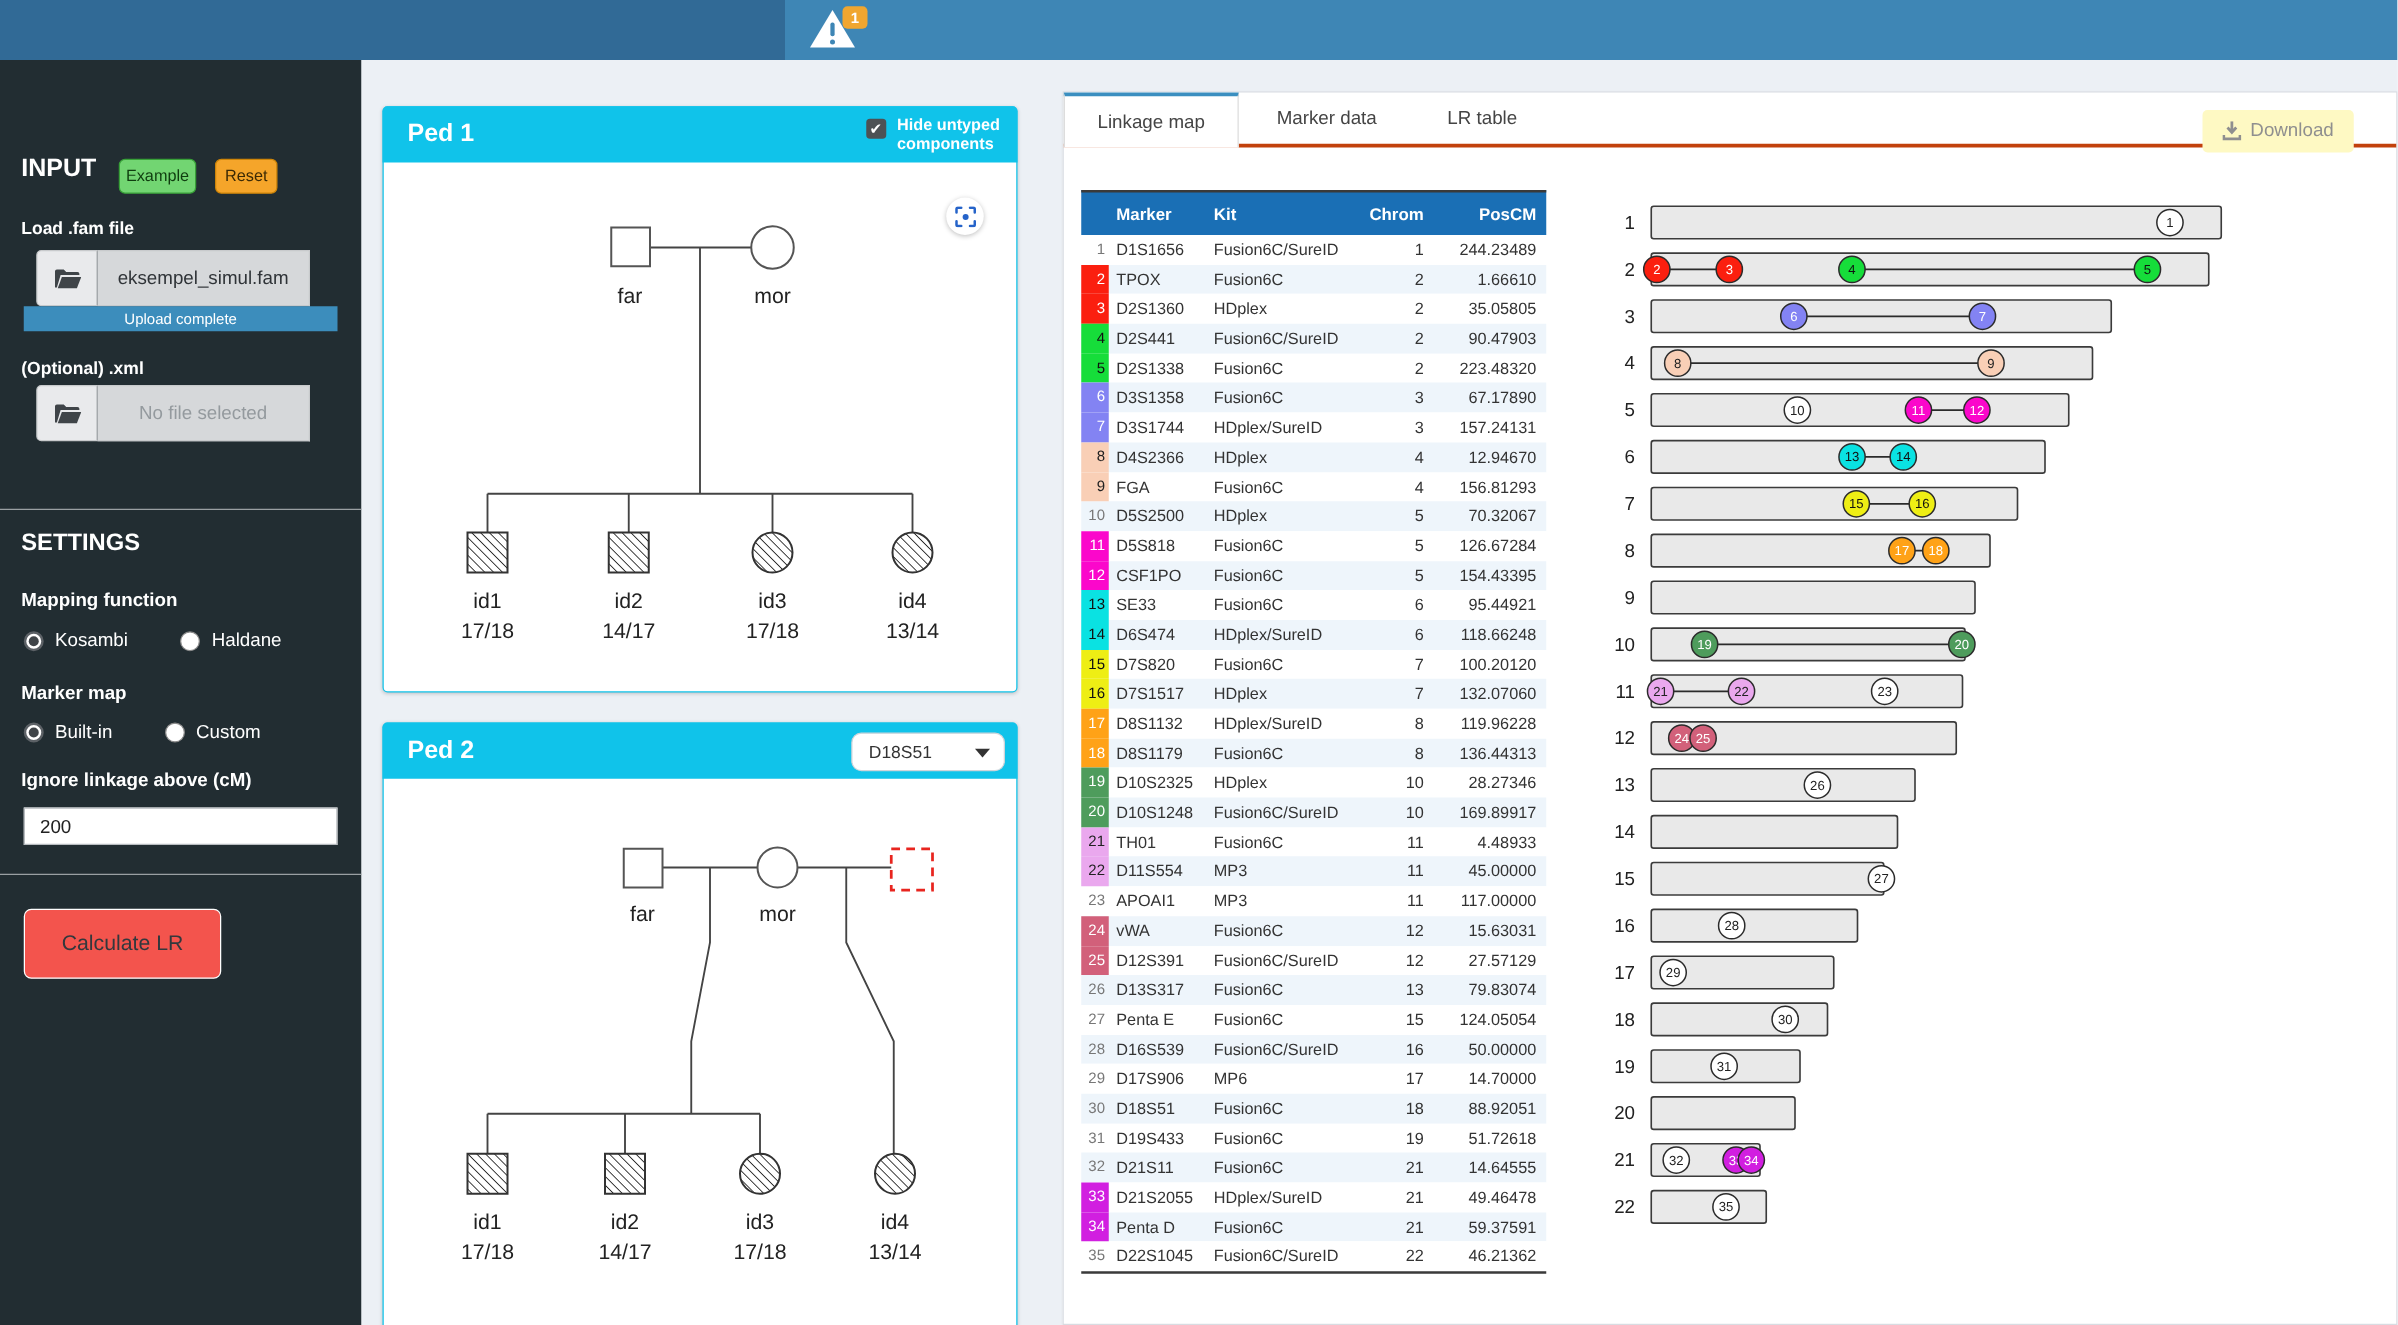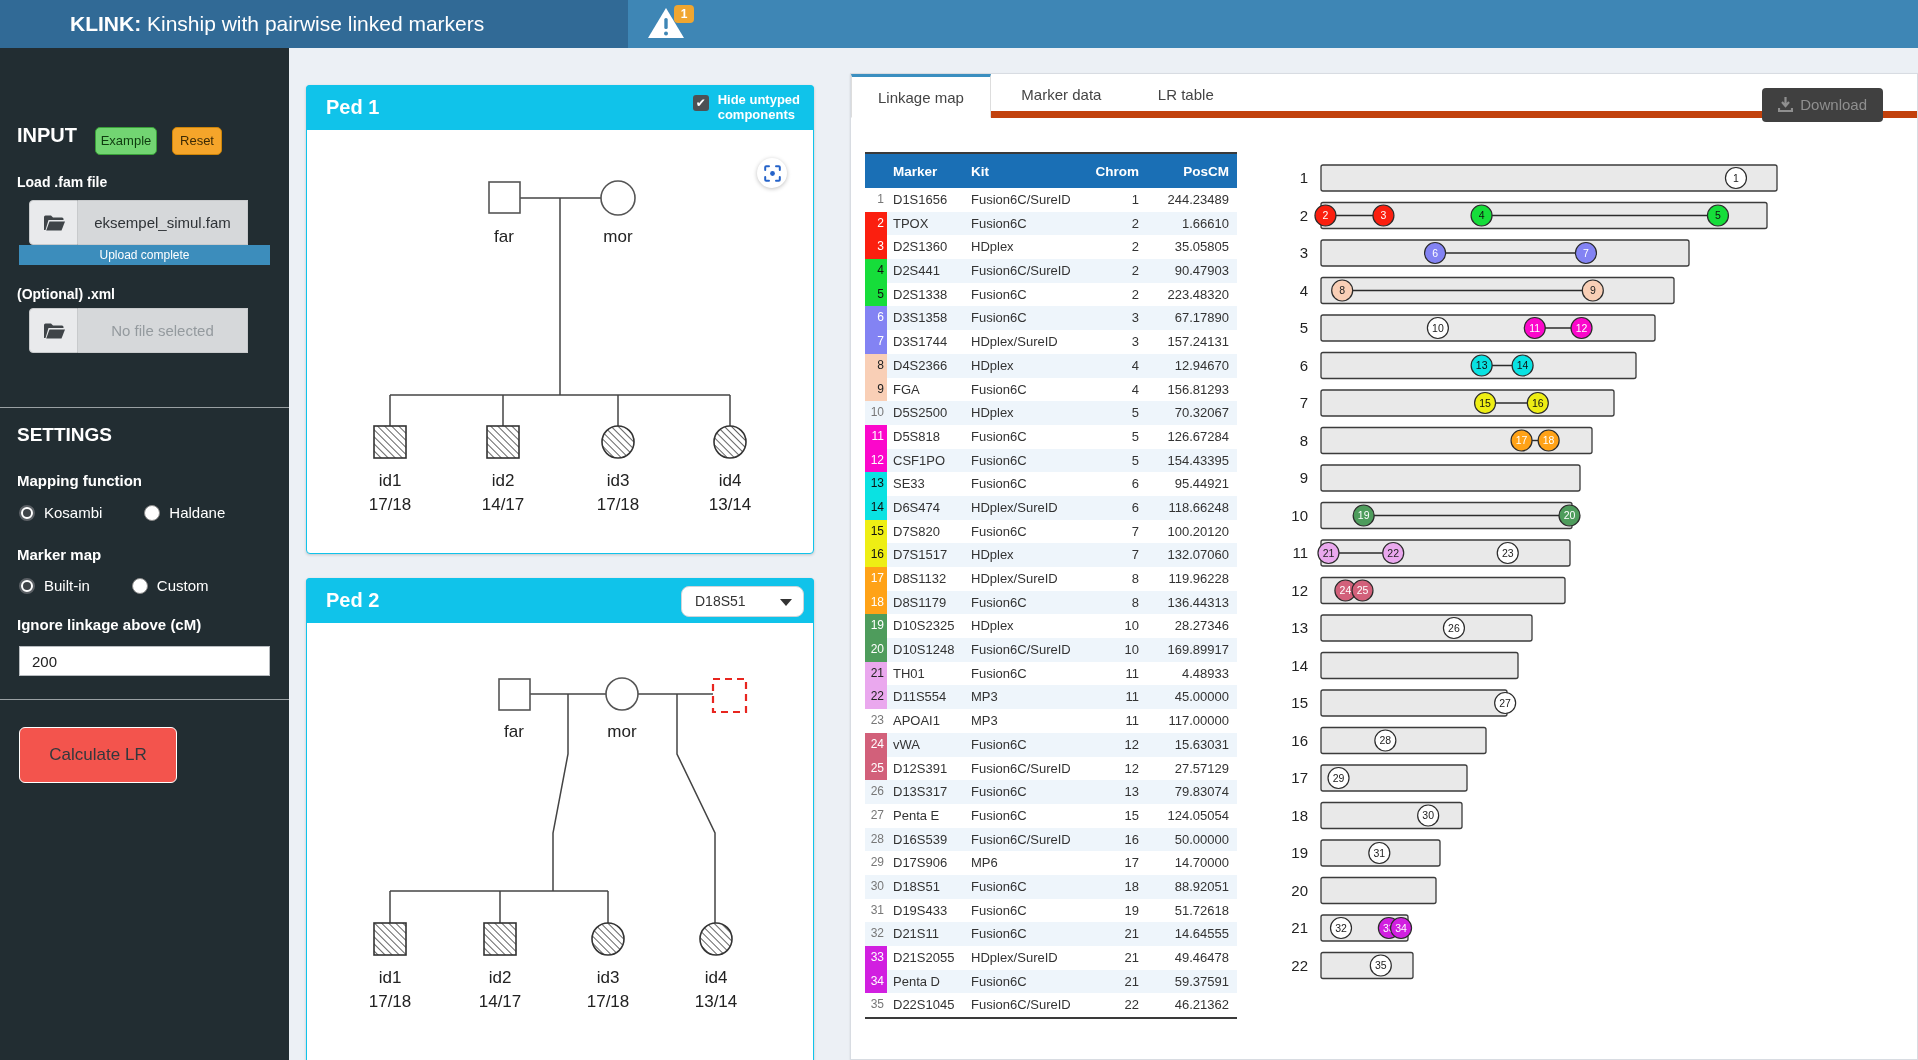--- a/index.html
+++ b/index.html
@@ -103,7 +103,6 @@
 
   <div class="hdr">
     <div class="hdr-dark"></div>
-    <div class="hdr-title"><b>KLINK:</b><span> Kinship with pairwise linked markers</span></div>
     <div class="warn-wrap">
       <svg width="40" height="36" viewBox="0 0 40 36">
         <path d="M20 3 L38 33 L2 33 Z" fill="#ffffff"></path>

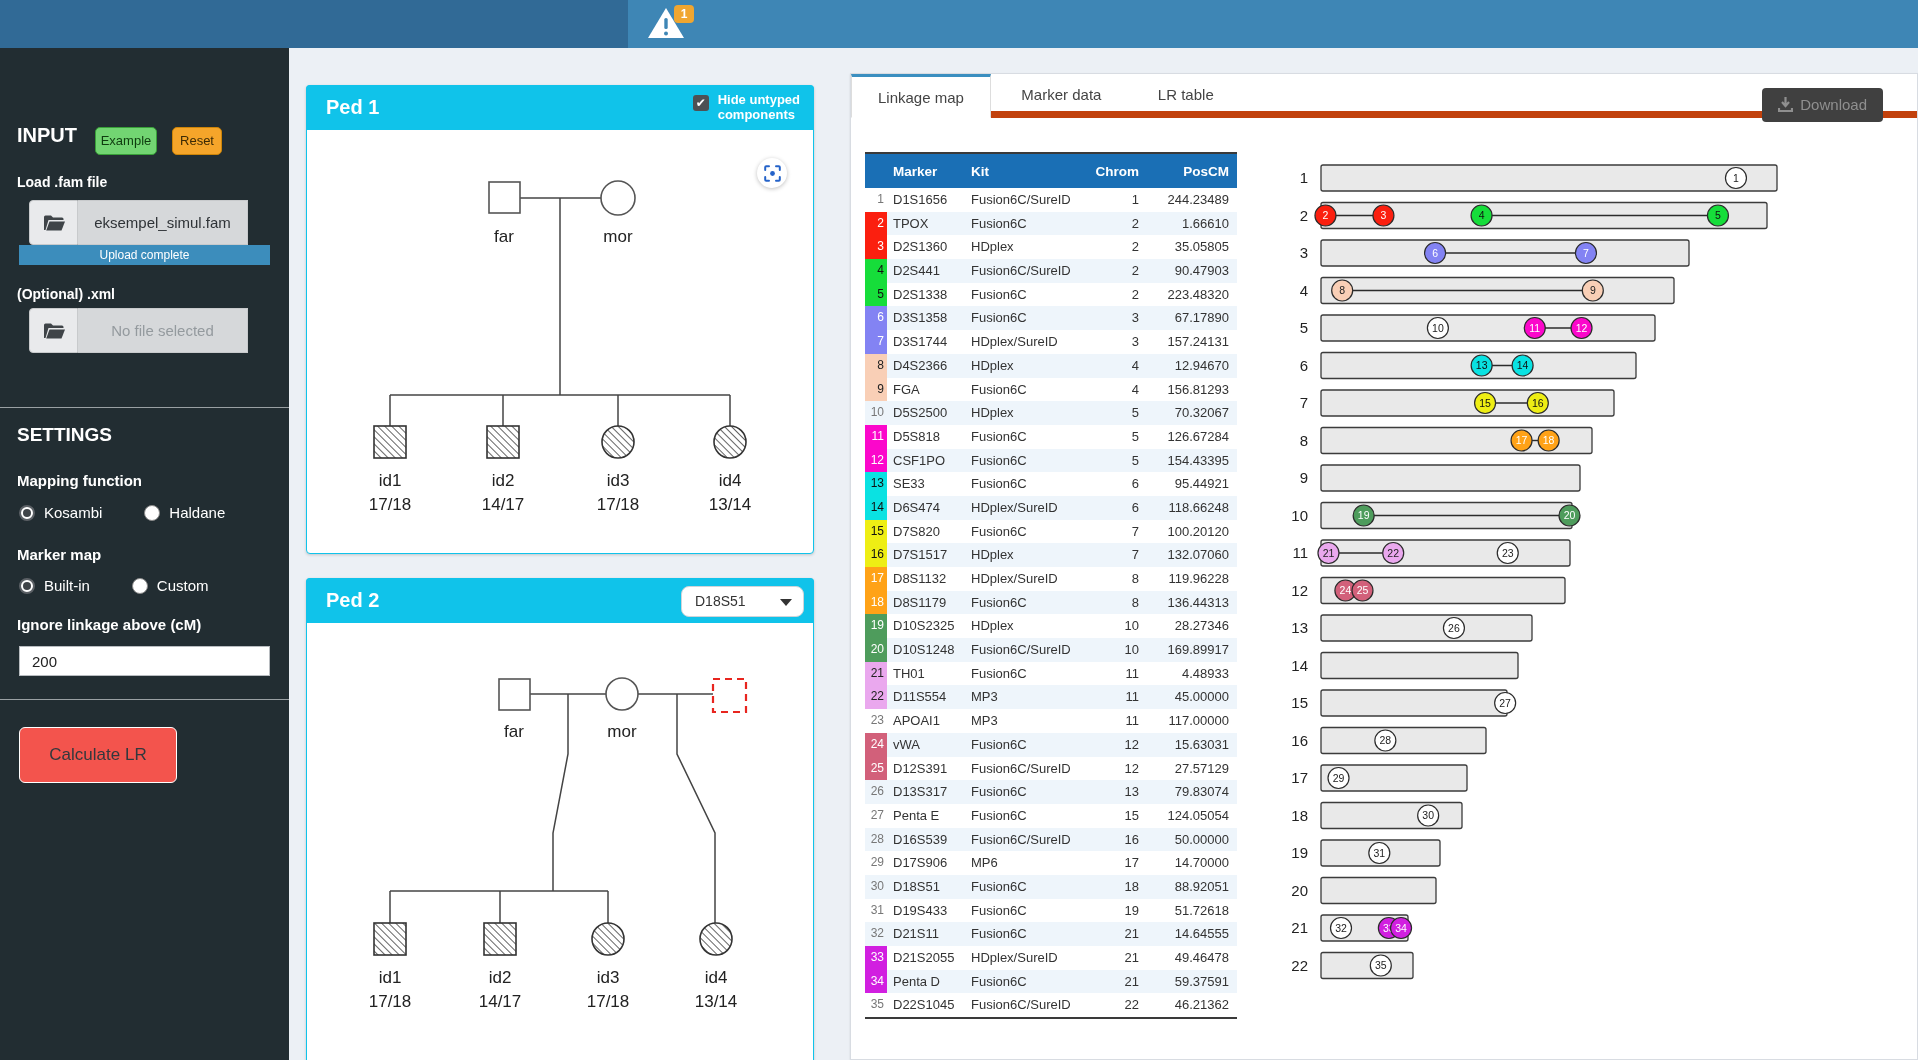--- a/index.html
+++ b/index.html
@@ -72,7 +72,7 @@
   
   .rcard { position:absolute; left:850px; top:73px; width:1068px; height:987px; background:#fff;
            border:1px solid #d8dce2; box-shadow:0 1px 2px rgba(0,0,0,.1); }
-  .tabbar { position:absolute; left:0; top:0; right:0; height:44px; border-bottom:7px solid #c2410c; }
+  .tabbar { position:absolute; left:0; top:0; right:0; height:44px; border-bottom:3px solid #c2410c; }
   .tab { display:inline-block; height:44px; line-height:42px; padding:0 26px; font-size:15px;
          color:#444; cursor:pointer; vertical-align:top; }
   .tab.active { background:#fff; border:1px solid #ddd; border-top:3px solid #3b8fc0;

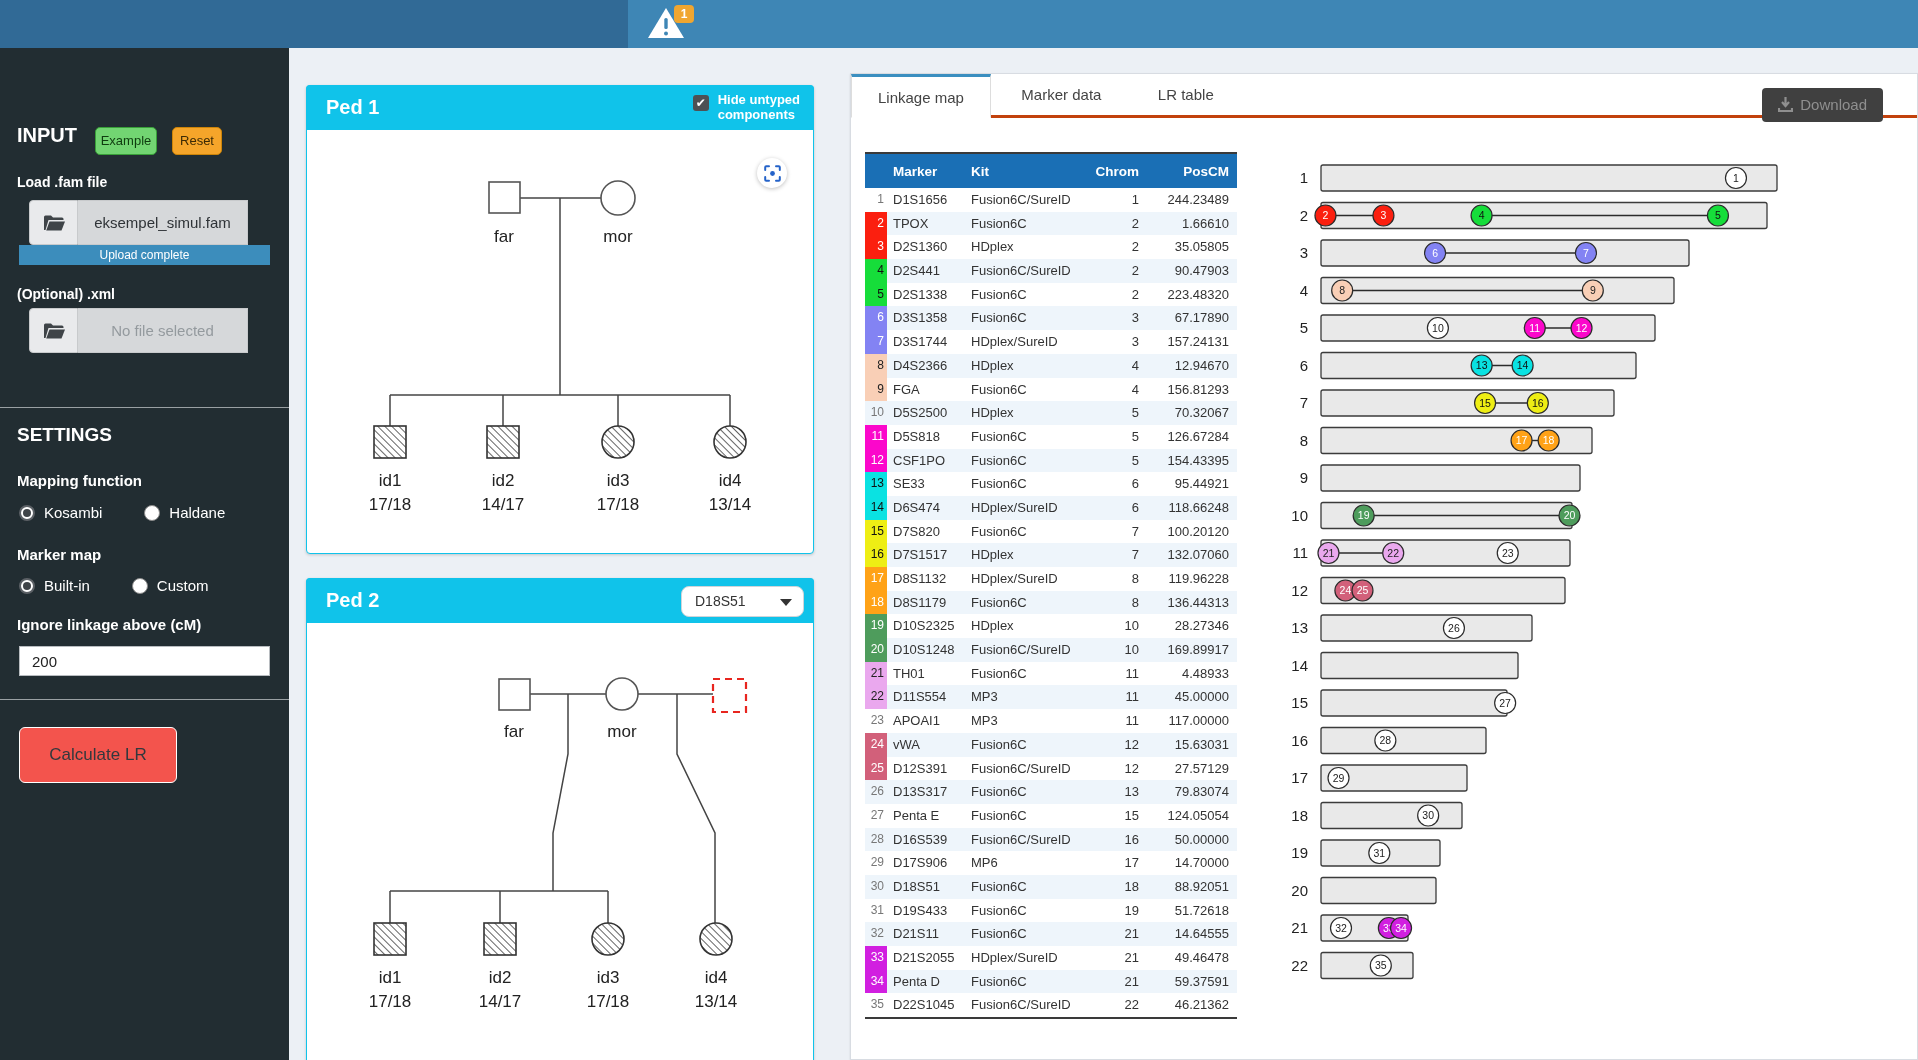--- a/index.html
+++ b/index.html
@@ -77,7 +77,7 @@
          color:#444; cursor:pointer; vertical-align:top; }
   .tab.active { background:#fff; border:1px solid #ddd; border-top:3px solid #3b8fc0;
                 border-bottom:1px solid #fff; }
-  .dl-btn { position:absolute; right:34px; top:14px; height:34px; background:#404040; border:none;
+  .dl-btn { position:absolute; right:34px; top:14px; height:34px; background:#fef9c3; border:none;
             border-radius:4px; color:#8f8f8f; font-size:15px; padding:0 16px; line-height:34px;
             cursor:default; display:flex; align-items:center; gap:7px; }
 

